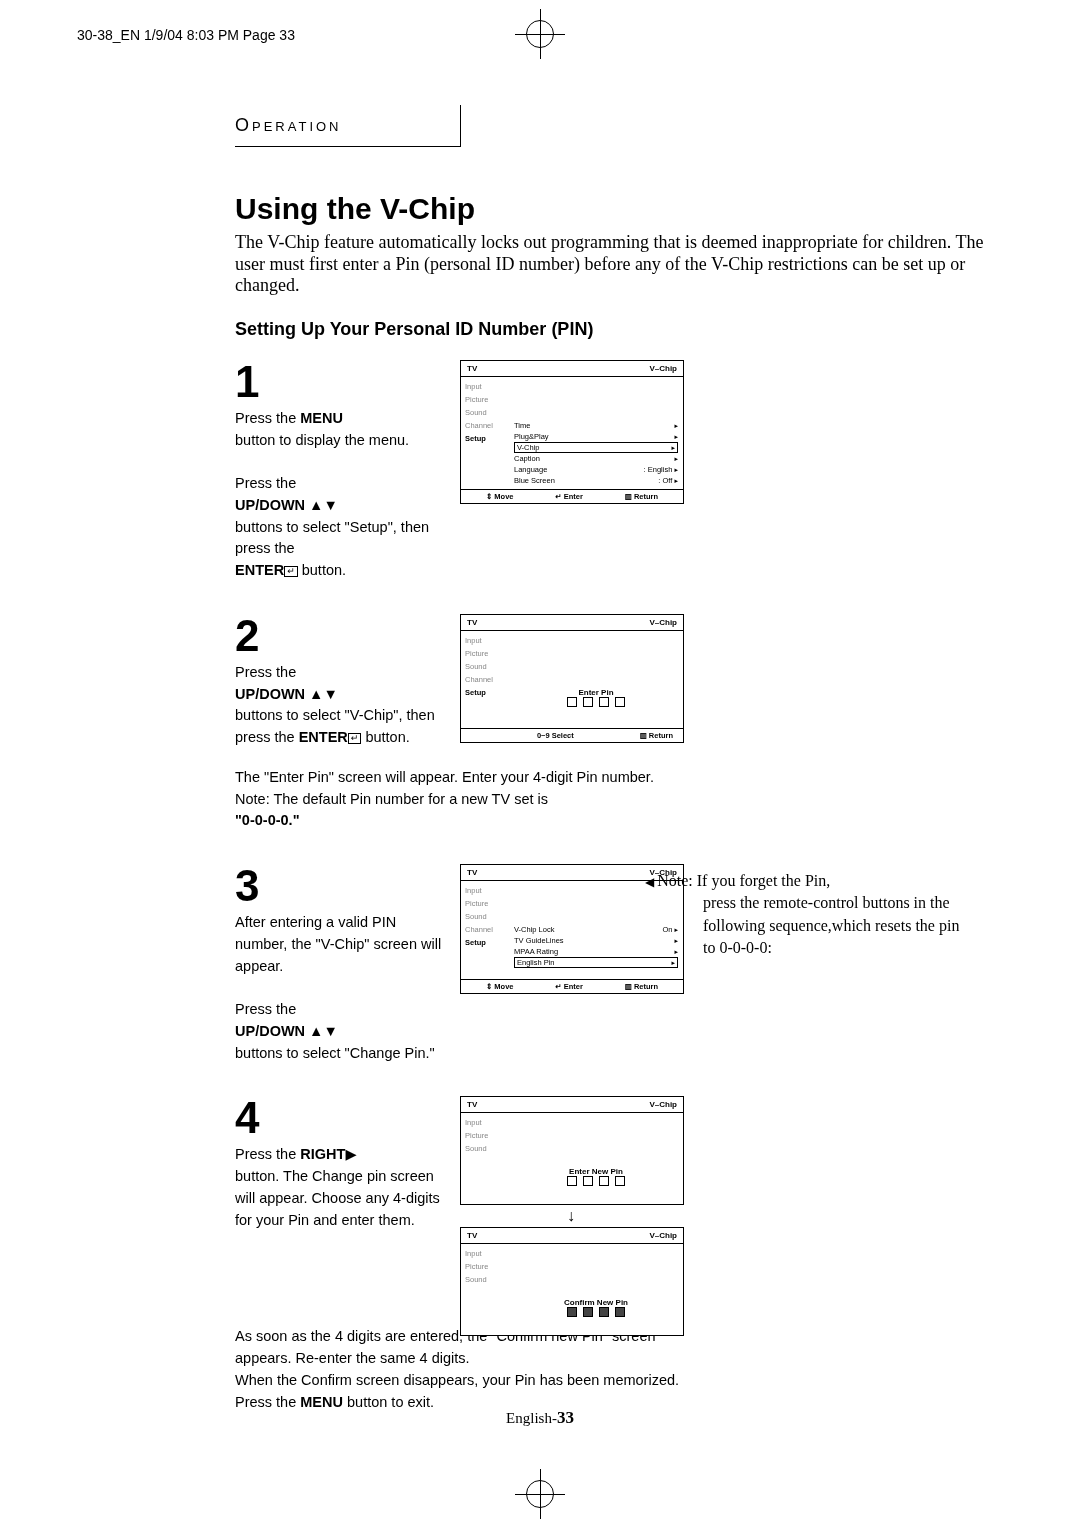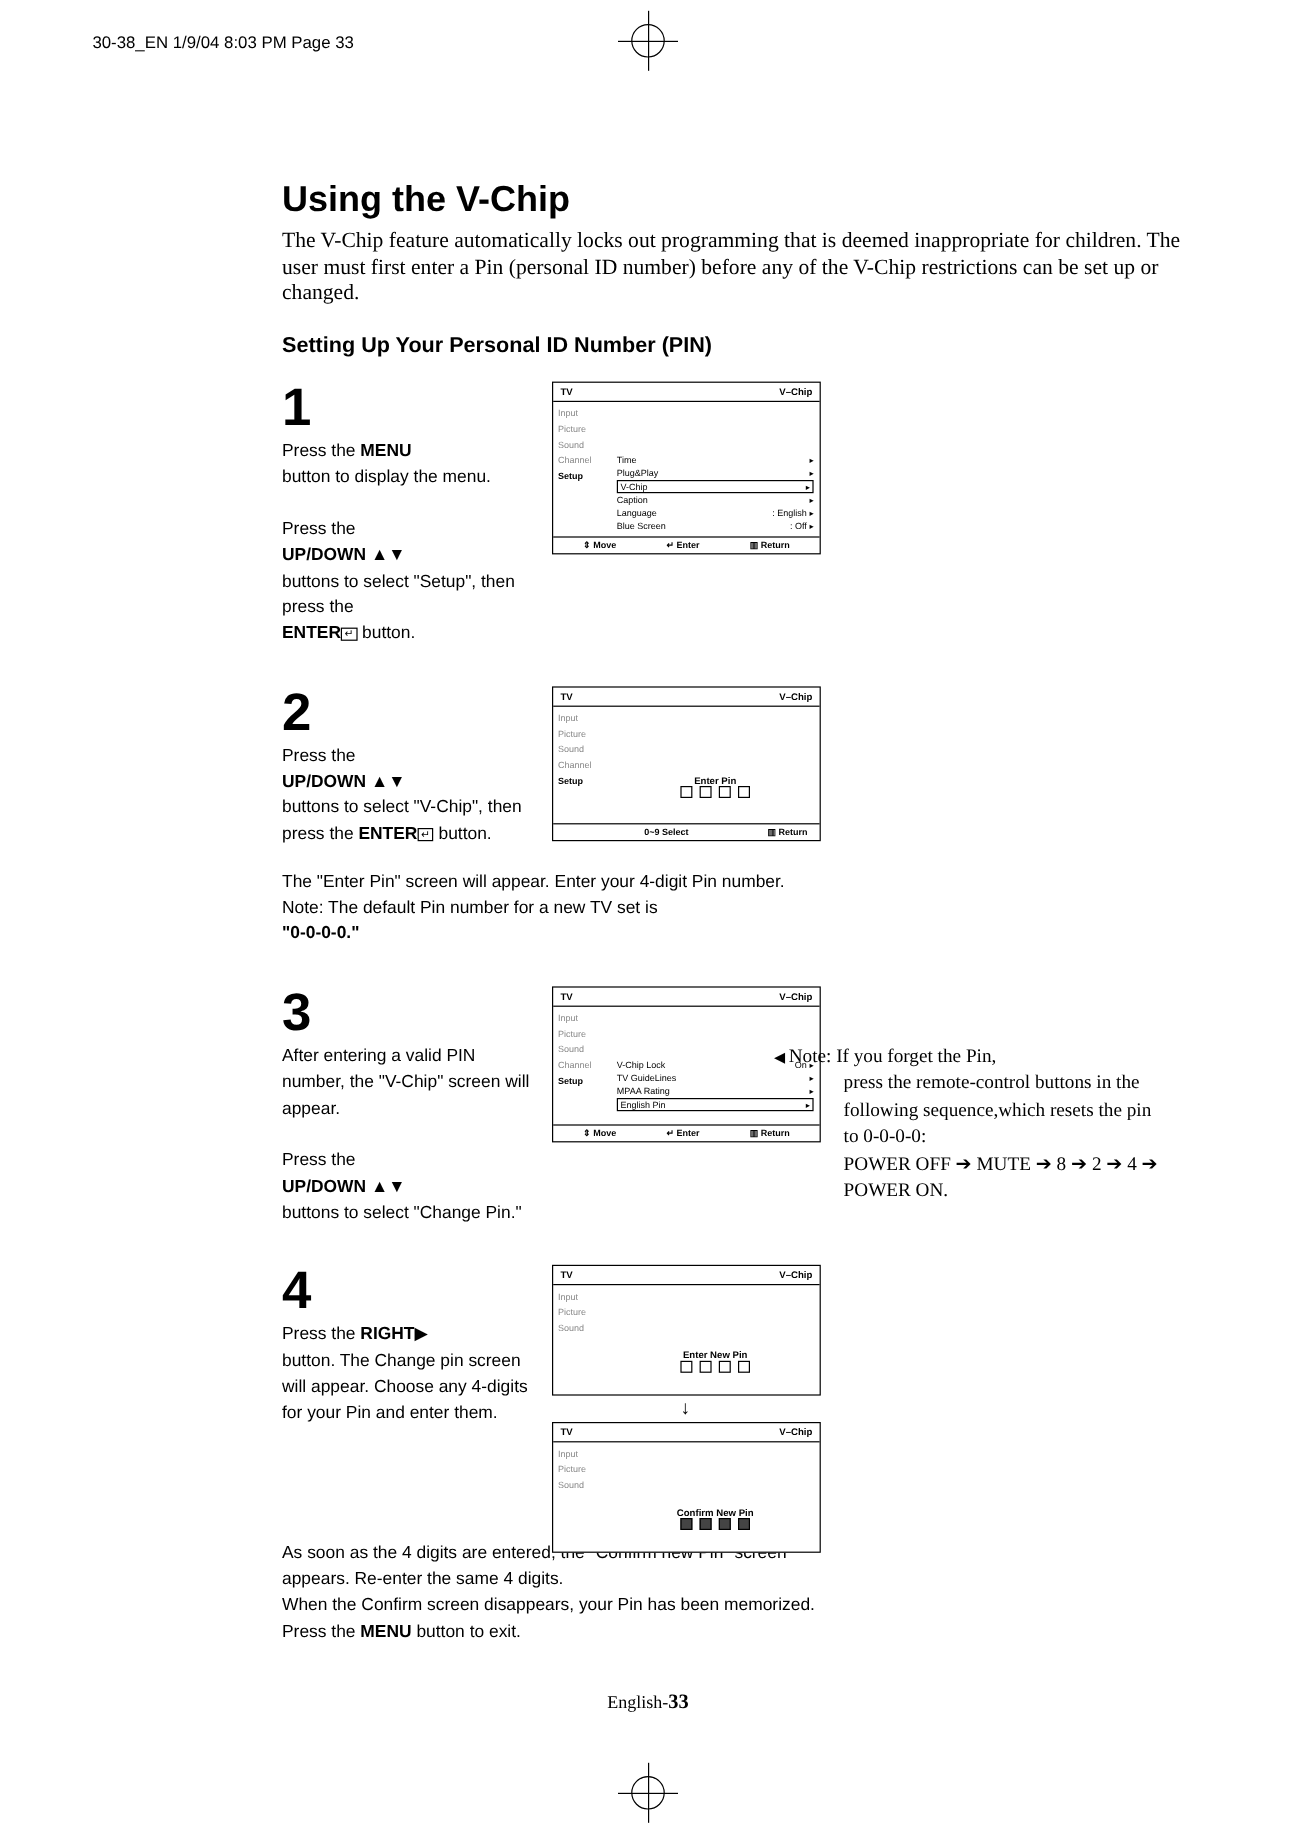--- a/index.html
+++ b/index.html
@@ -203,6 +203,7 @@
 
 <div class="content">
 
+  <div class="section-tab">Operation</div>
 
   <h1 class="title">Using the V-Chip</h1>
   <p class="intro">The V-Chip feature automatically locks out programming that is deemed inappropriate for children. The user must first enter a Pin (personal ID number) before any of the V-Chip restrictions can be set up or changed.</p>

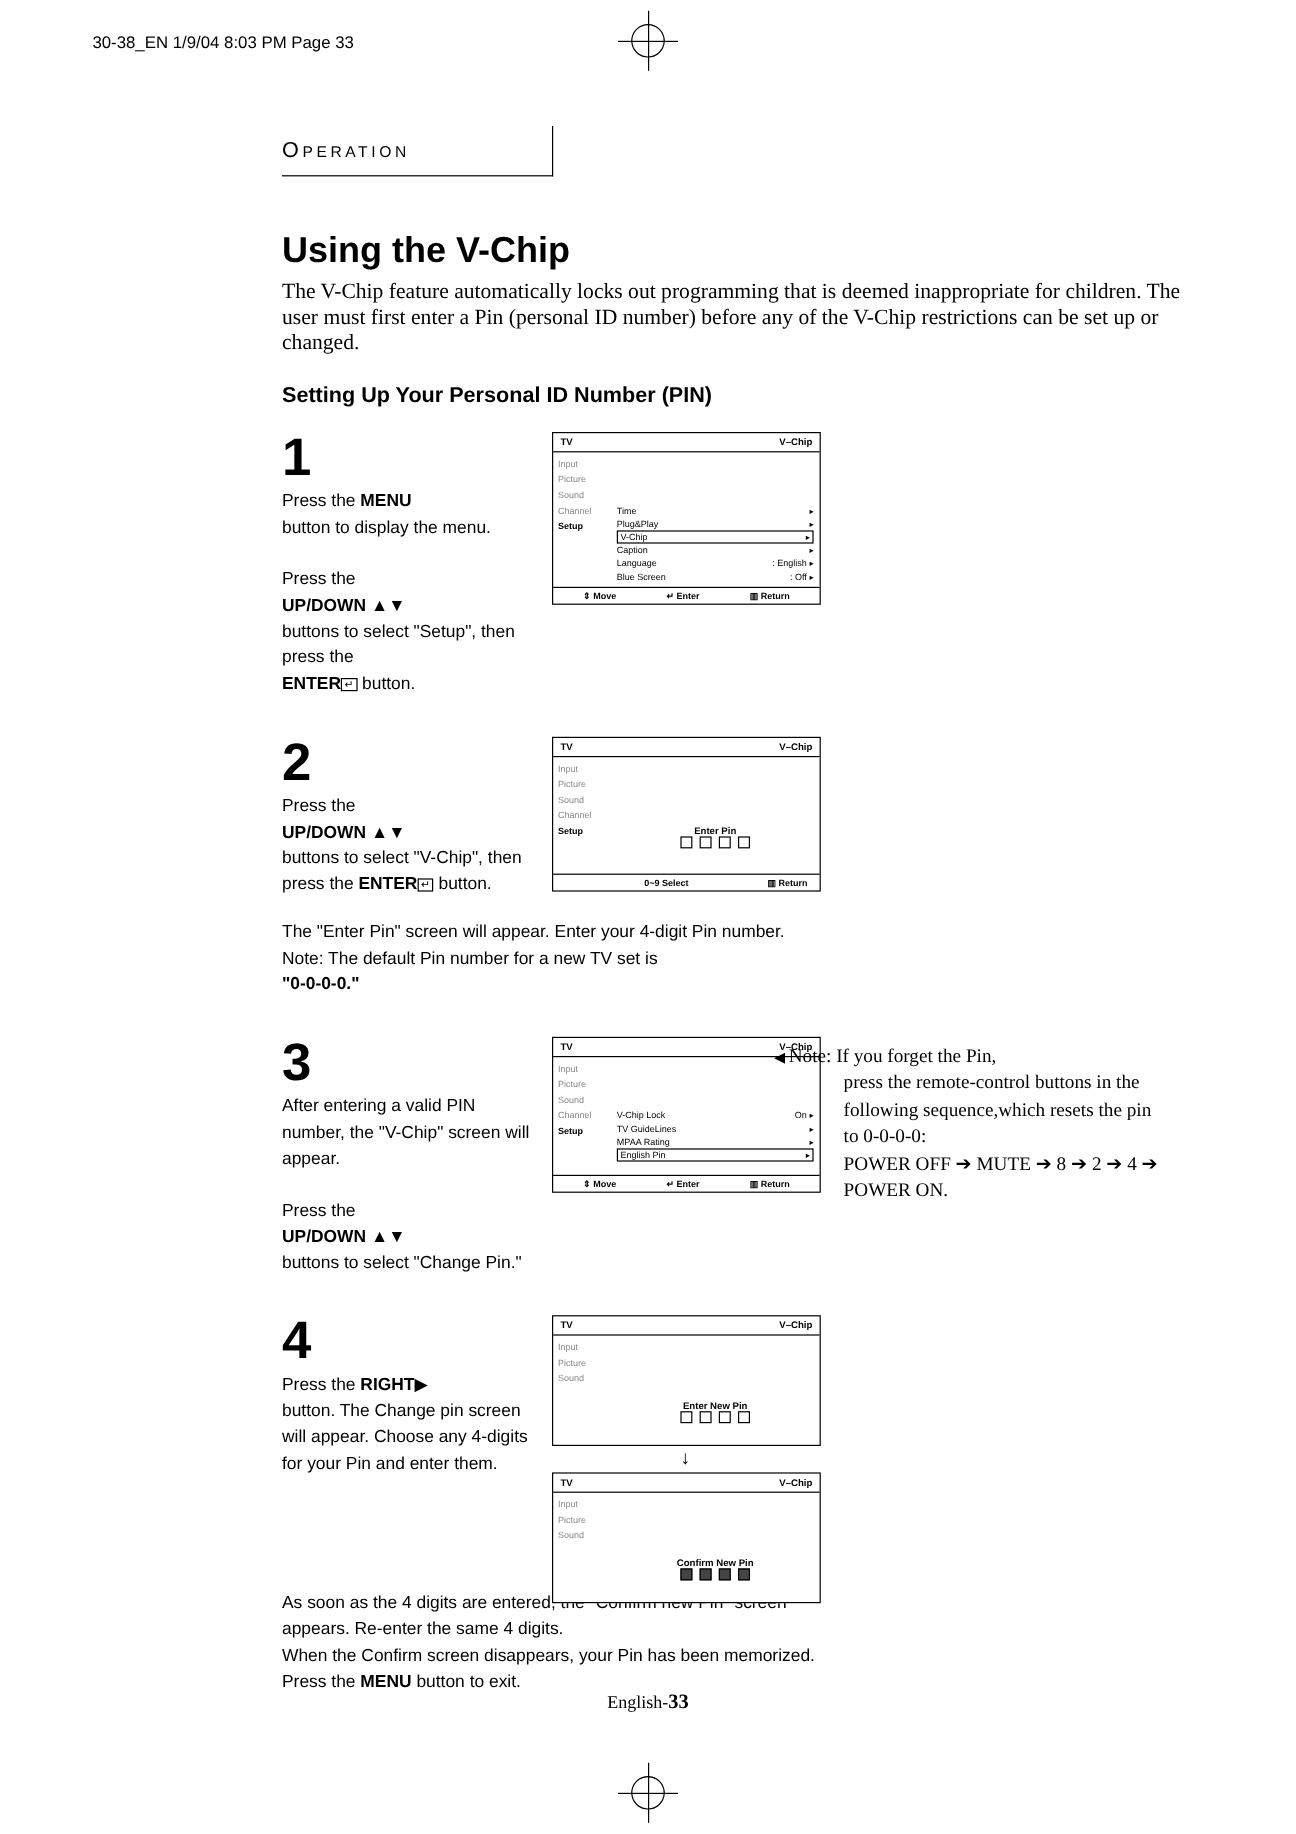--- a/index.html
+++ b/index.html
@@ -418,7 +418,6 @@
   <span class="note-label">Note:  If you forget the Pin,</span>
   <div style="padding-left:58px;">
     <span>press the remote-control buttons in the following sequence,which resets the pin to 0-0-0-0:</span><br>
-    <span>POWER OFF ➔ MUTE ➔ 8 ➔ 2 ➔ 4 ➔ POWER ON.</span>
   </div>
 </div>
 

